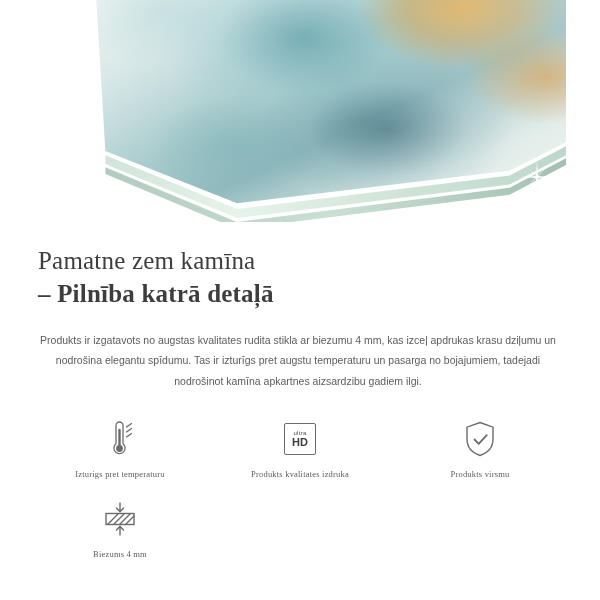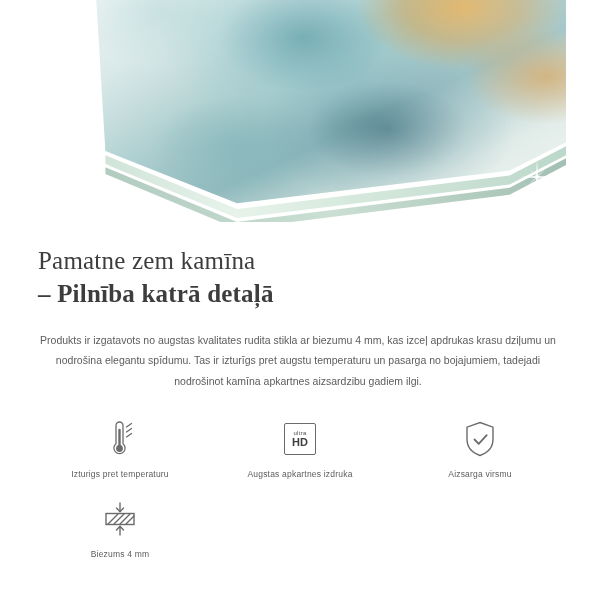--- a/index.html
+++ b/index.html
@@ -138,6 +138,7 @@
     font-size: 8.5px;
     color: #5c5c5c;
     letter-spacing: 0.2px;
+    font-family: Liberation Serif, serif;
   }
   .hd-badge {
     width: 30px;

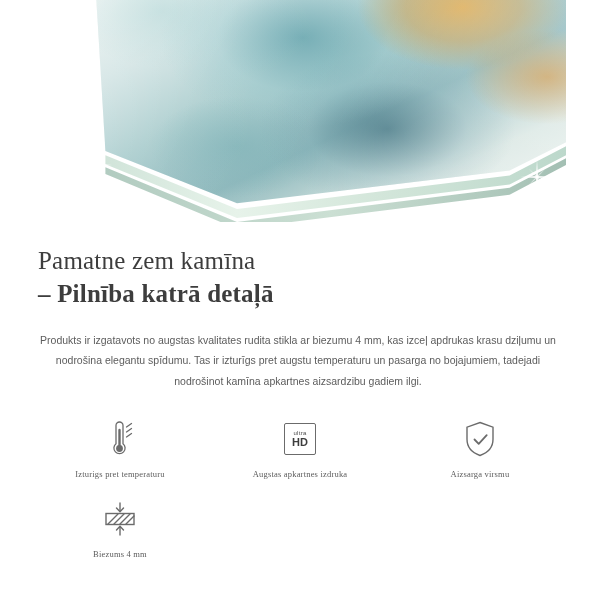--- a/index.html
+++ b/index.html
@@ -222,7 +222,7 @@
           <span class="hd">HD</span>
         </div>
       </div>
-      <div class="flabel">Augstas apkartnes izdruka</div>
+      <div class="flabel">Produkts kvalitates izdruka</div>
     </div>
 
     <div class="feature">

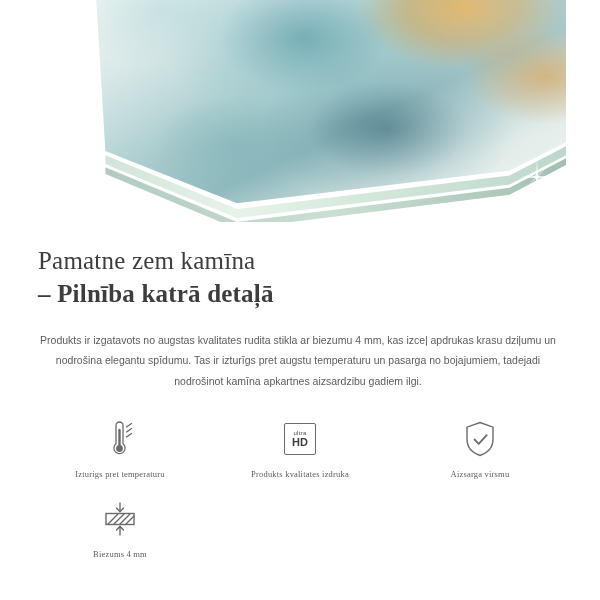--- a/index.html
+++ b/index.html
@@ -232,7 +232,7 @@
           <path d="M10.5 19.5l4.2 4.3 8-8.6" fill="none" stroke="#6b6b6b" stroke-width="1.8" stroke-linecap="round" stroke-linejoin="round"></path>
         </svg>
       </div>
-      <div class="flabel">Aizsarga virsmu</div>
+      <div class="flabel">Produkts virsmu</div>
     </div>
 
 

